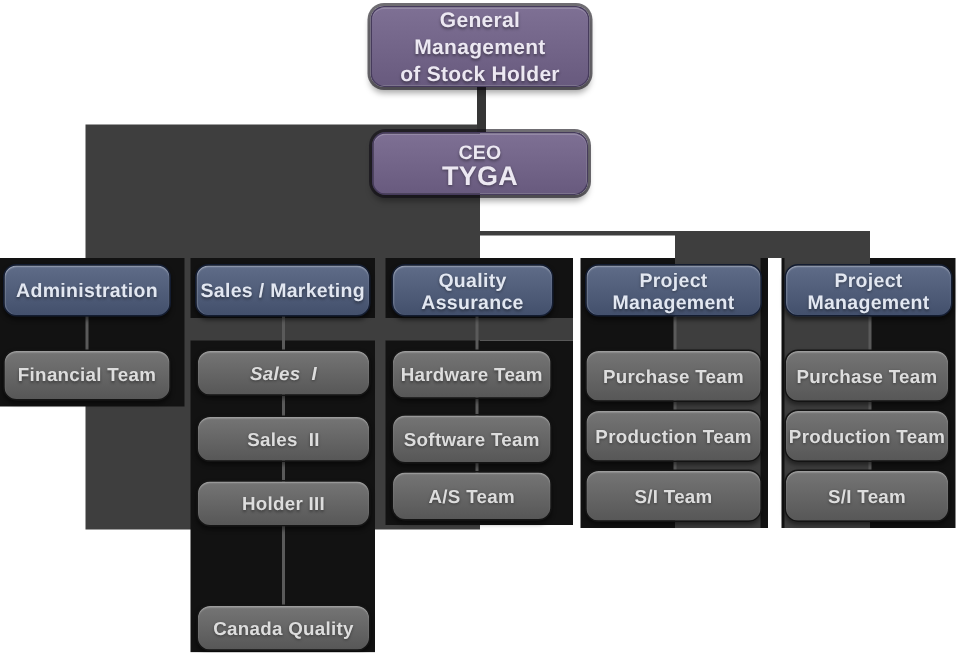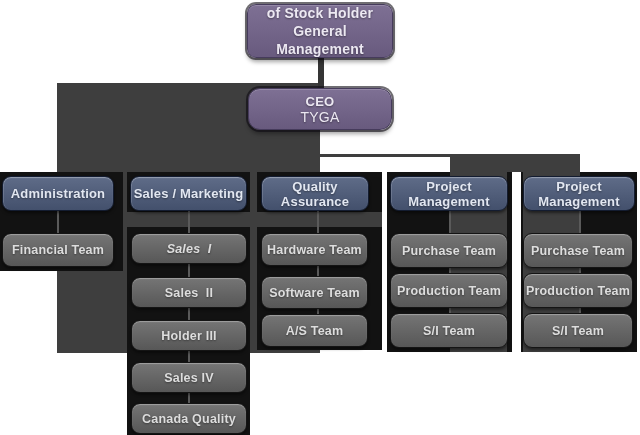--- a/index.html
+++ b/index.html
@@ -109,8 +109,8 @@
   <div class="vline l5"></div>
 
   <div class="box purple top-box">
+    <div>General Management</div>
     <div>of Stock Holder</div>
-    <div>General Management</div>
   </div>
   <div class="box purple ceo-box">
     <div class="ceo-role">CEO</div>

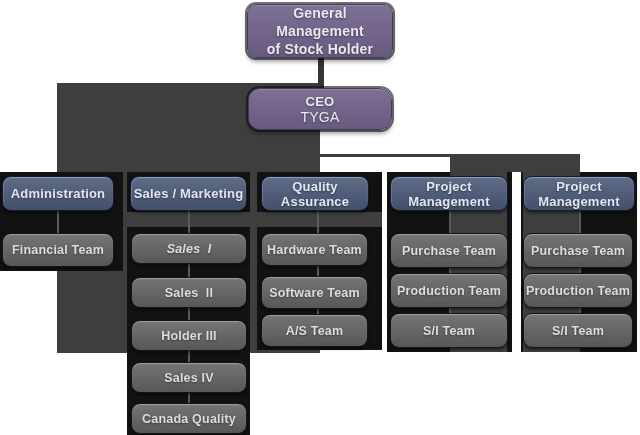--- a/index.html
+++ b/index.html
@@ -45,7 +45,7 @@
     box-shadow:0 0 0 2px rgba(15,12,20,0.6),0 4px 4px rgba(0,0,0,0.35),inset 0 1px 0 rgba(255,255,255,0.18);
   }
   .top-box{left:247px;top:4px;width:146px;height:54px;font-size:14px;font-weight:bold;line-height:18px;}
-  .ceo-box{left:248px;top:88px;width:144px;height:42px;border-radius:12px;}
+  .ceo-box{left:248px;top:88px;width:144px;height:42px;}
   .ceo-role{font-size:13px;font-weight:bold;line-height:15px;}
   .ceo-name{font-size:14px;font-weight:normal;line-height:16px;}
   .hdr{

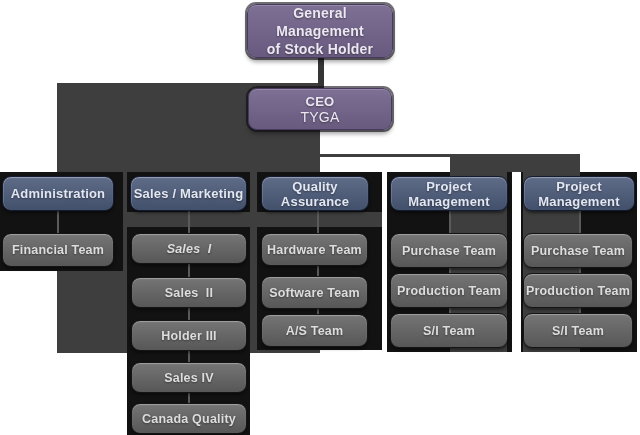--- a/index.html
+++ b/index.html
@@ -47,7 +47,7 @@
   .top-box{left:247px;top:4px;width:146px;height:54px;font-size:14px;font-weight:bold;line-height:18px;}
   .ceo-box{left:248px;top:88px;width:144px;height:42px;}
   .ceo-role{font-size:13px;font-weight:bold;line-height:15px;}
-  .ceo-name{font-size:14px;font-weight:normal;line-height:16px;}
+  .ceo-name{font-size:18px;font-weight:bold;line-height:16px;}
   .hdr{
     background:linear-gradient(#5f6c88,#43506c);
     border:1px solid #131c30;color:#e2e7f1;font-size:13px;font-weight:bold;

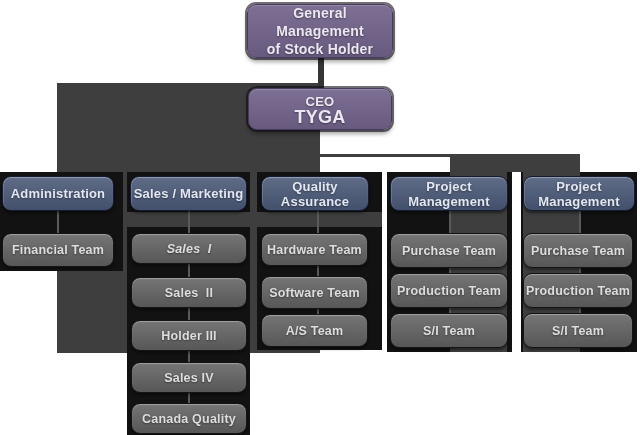--- a/index.html
+++ b/index.html
@@ -136,9 +136,6 @@
   <div class="box team t2-2">
     <span>Holder III</span>
   </div>
-  <div class="box team t2-3">
-    <span>Sales IV</span>
-  </div>
   <div class="box team t2-4">
     <span>Canada Quality</span>
   </div>

